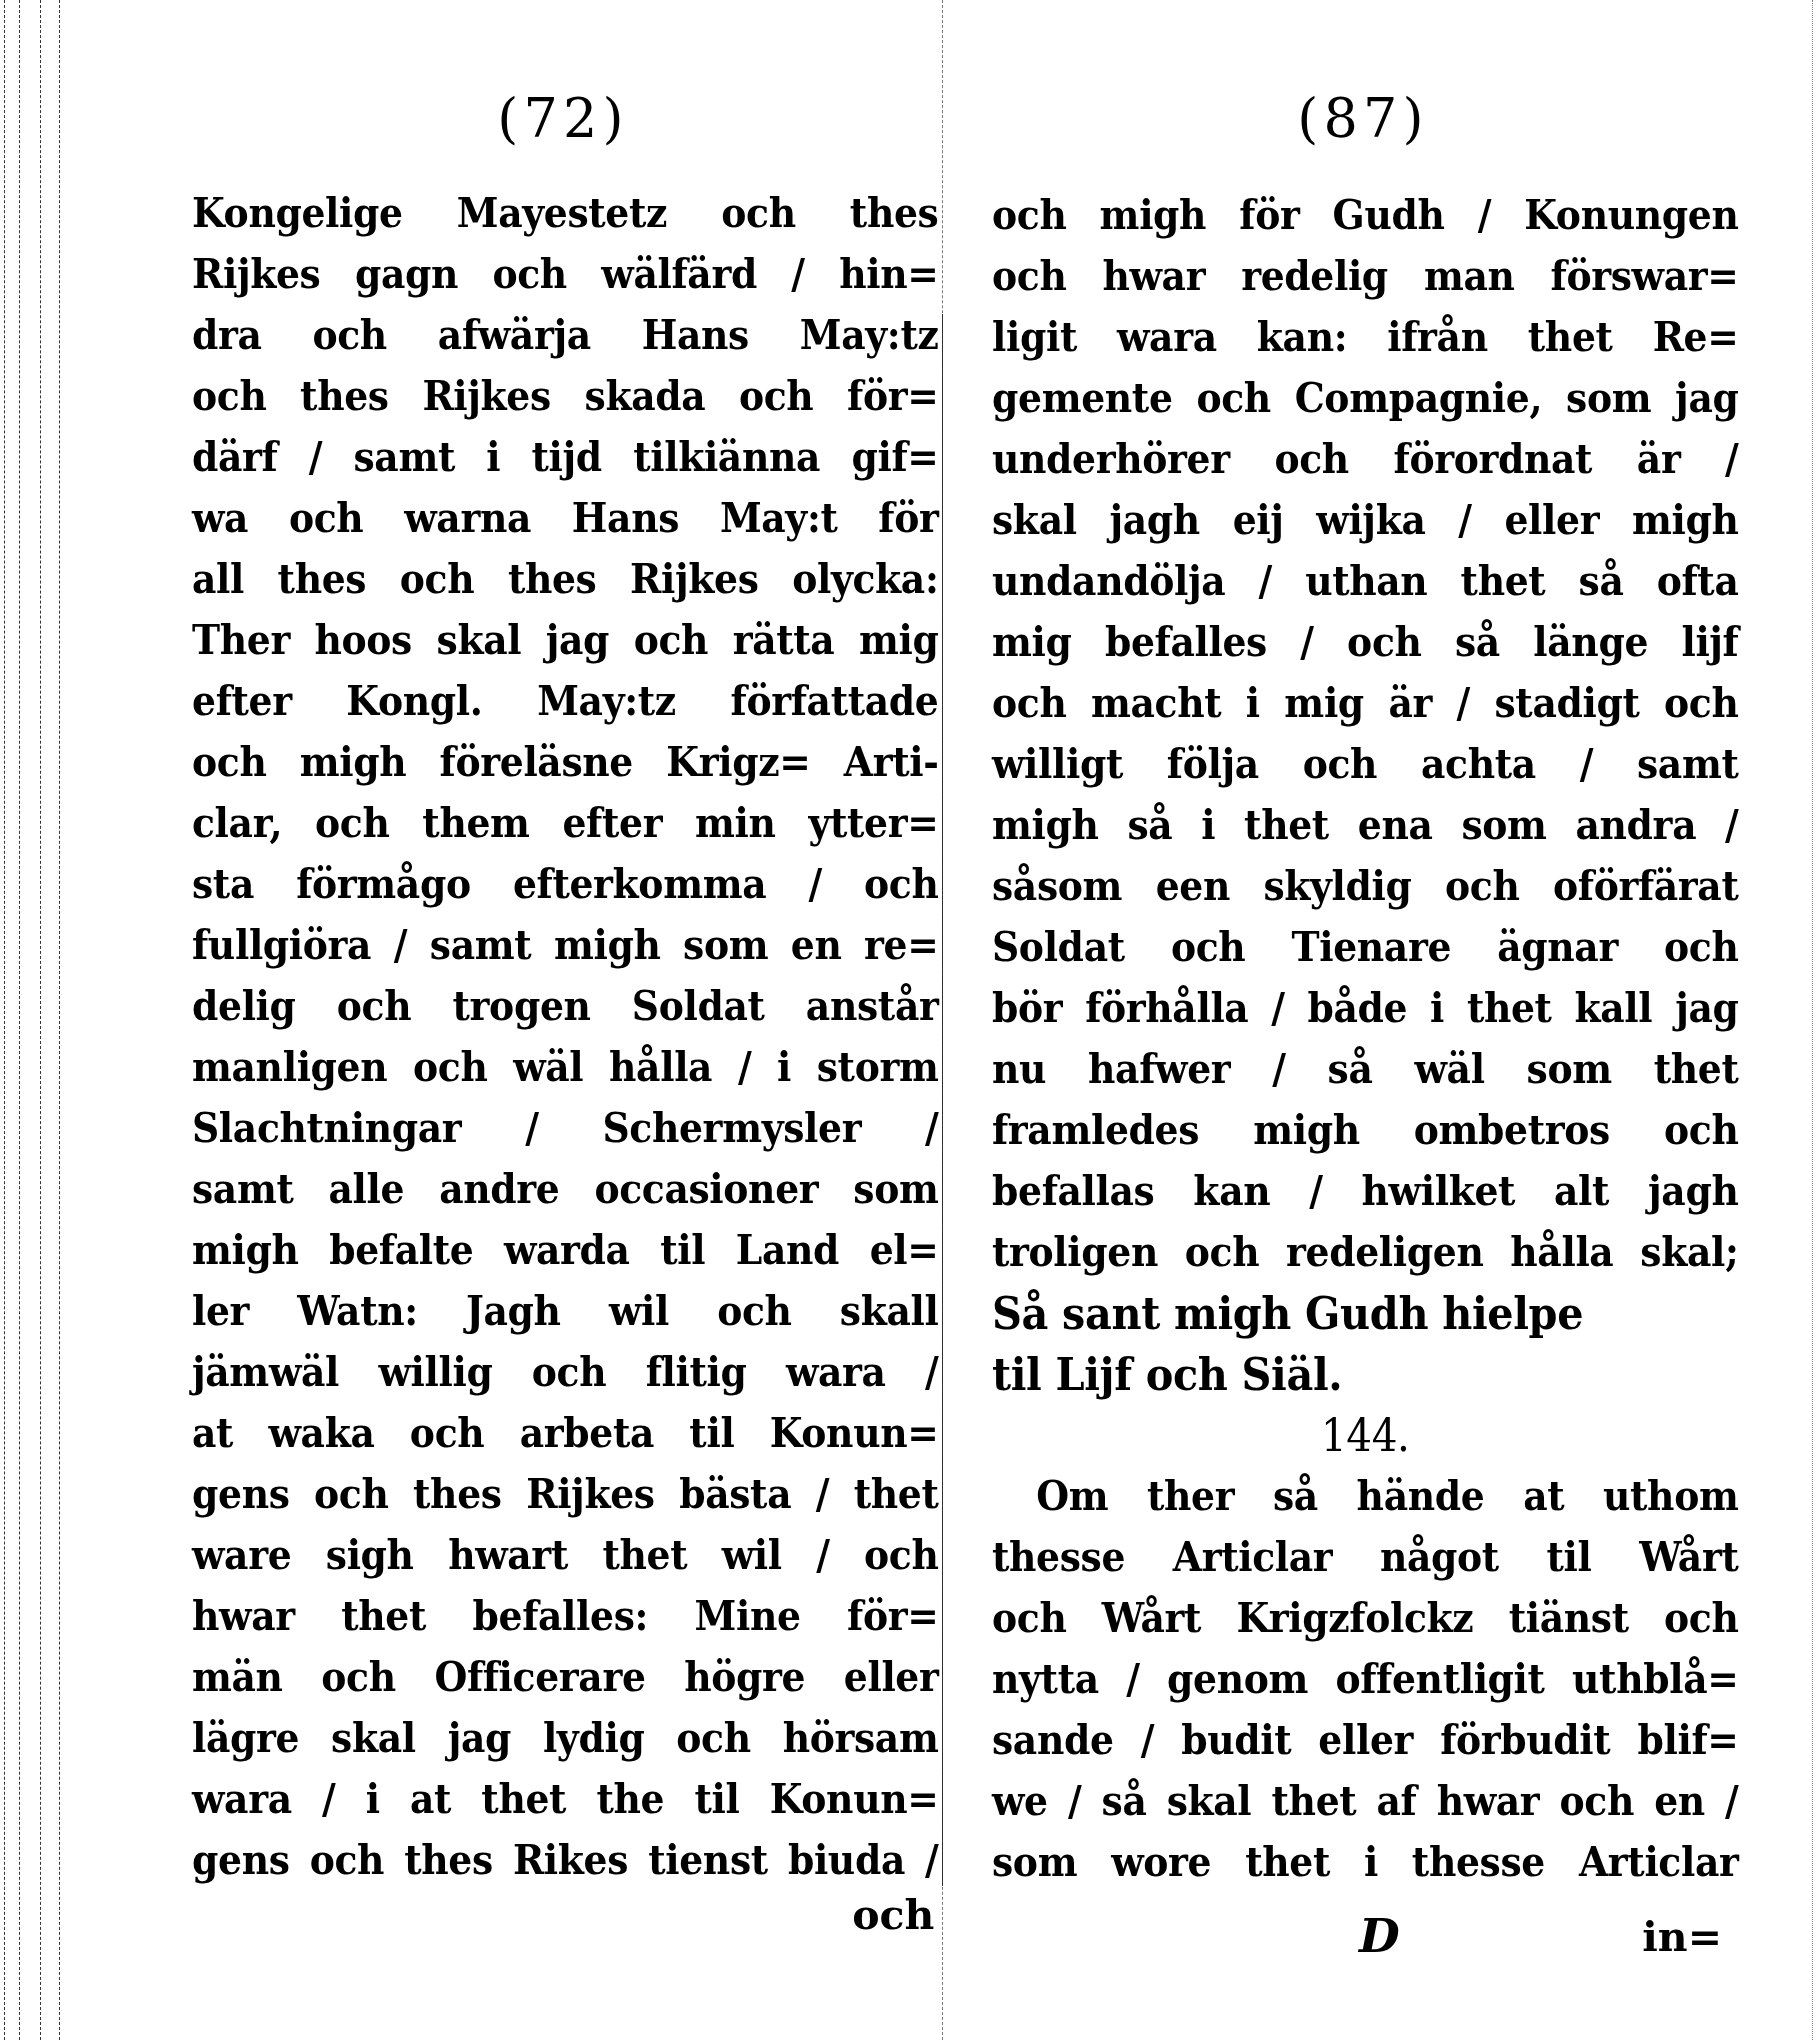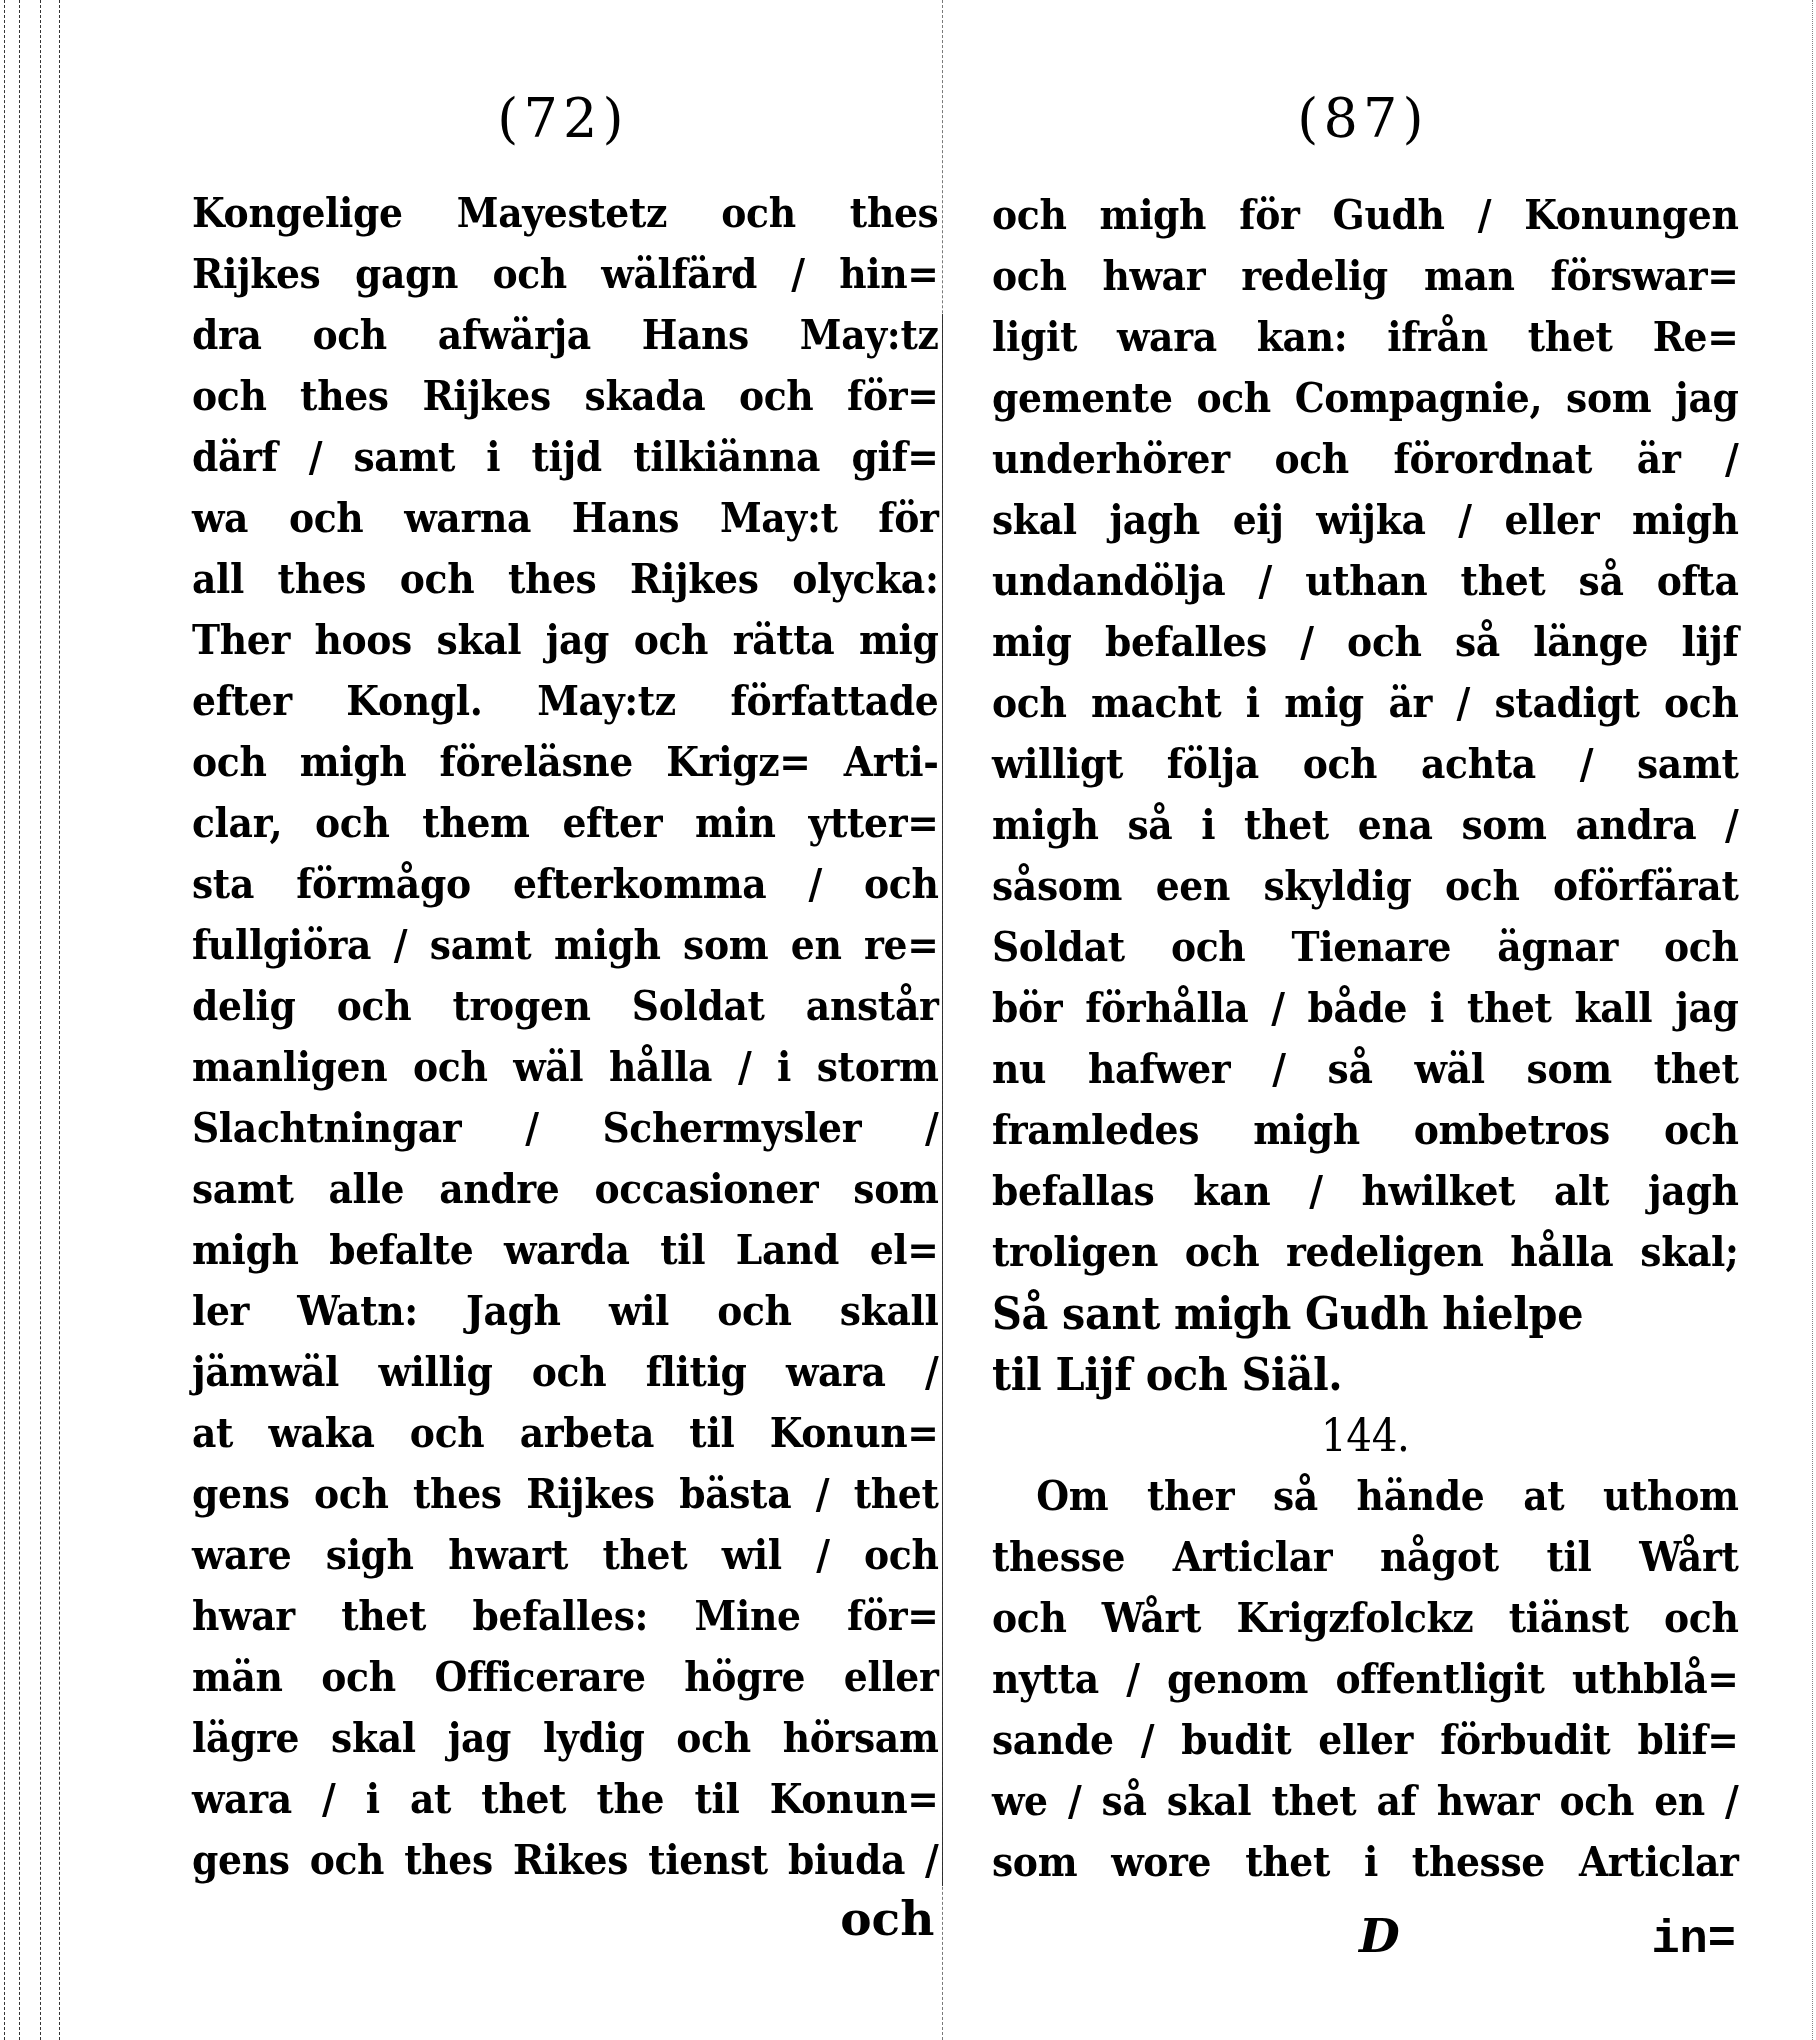--- a/index.html
+++ b/index.html
@@ -103,7 +103,7 @@
       position: absolute;
       font-family: "DejaVu Serif", serif;
       font-weight: bold;
-      font-size: 47px;
+      font-size: 41px;
     }
     .signature {
       position: absolute;

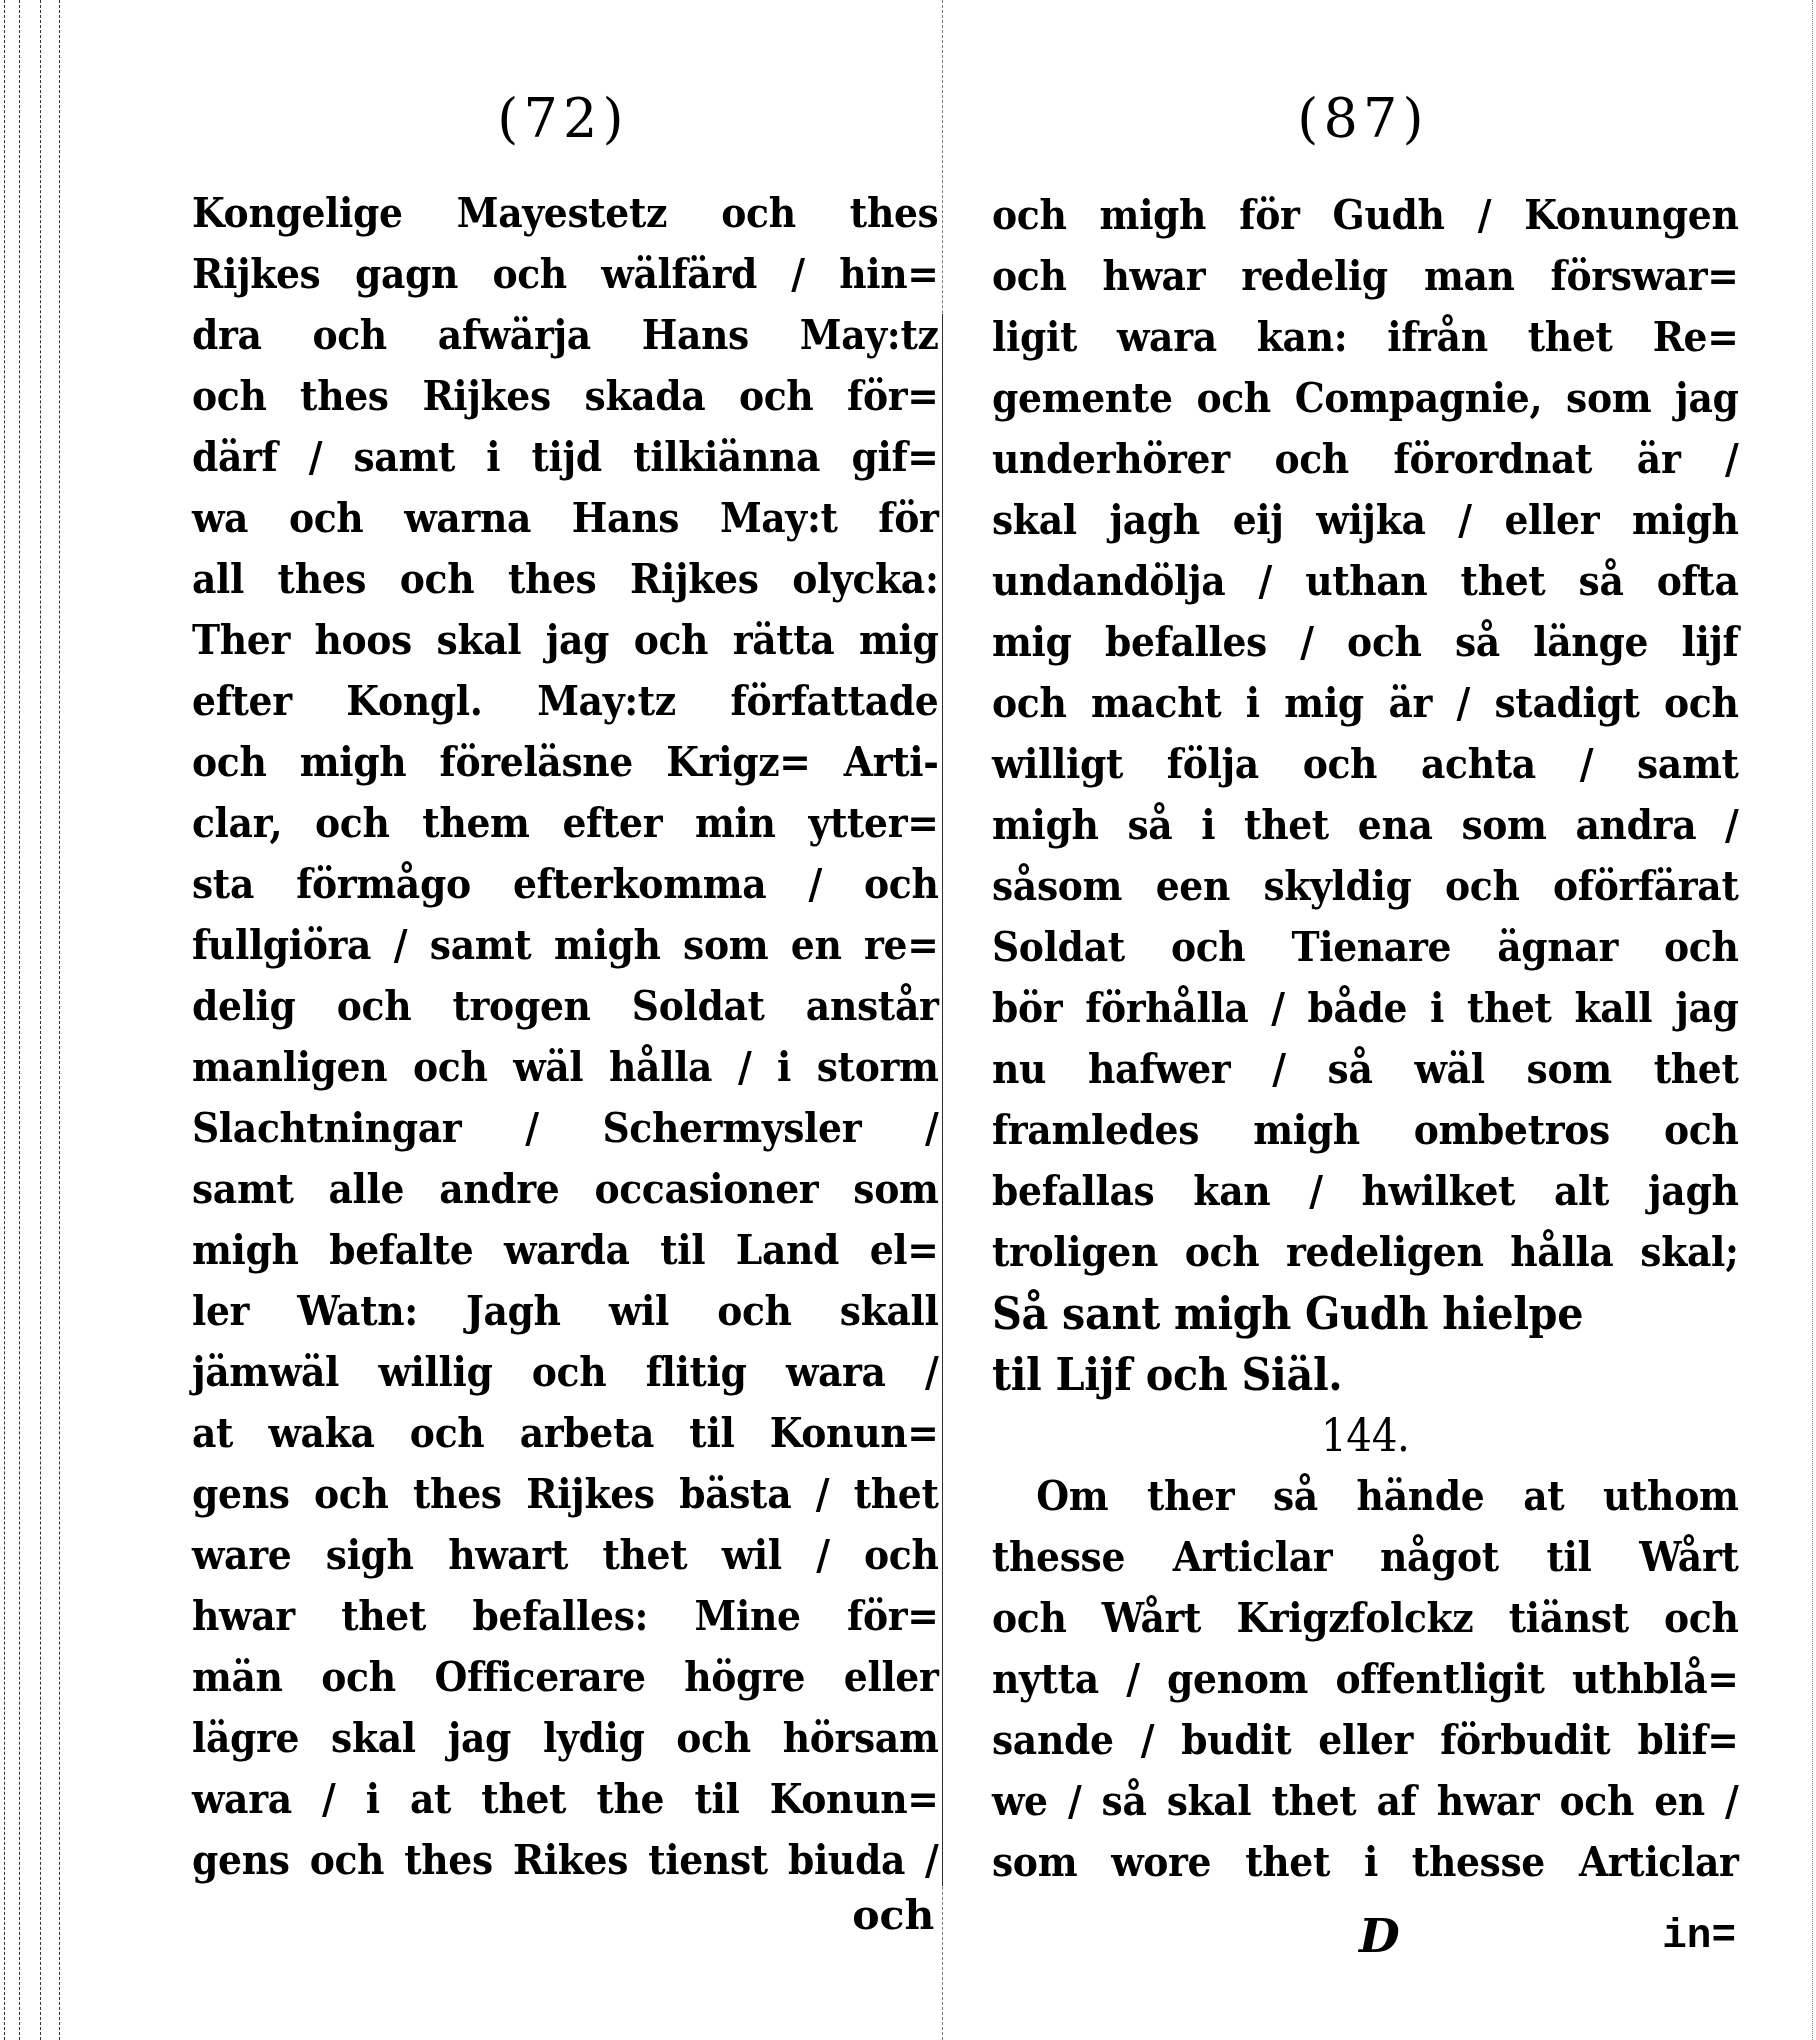--- a/index.html
+++ b/index.html
@@ -194,7 +194,7 @@
     <div class="line">som wore thet i thesse Articlar</div>
   </div>
   <div class="signature" style="left:376px; top:1908px;">D</div>
-  <div class="catchword" style="right:7px; top:1913px;font-family:Liberation Mono, monospace;">in=</div>
+  <div class="catchword" style="right:21px; top:1913px;">in=</div>
 </div>
 
 

